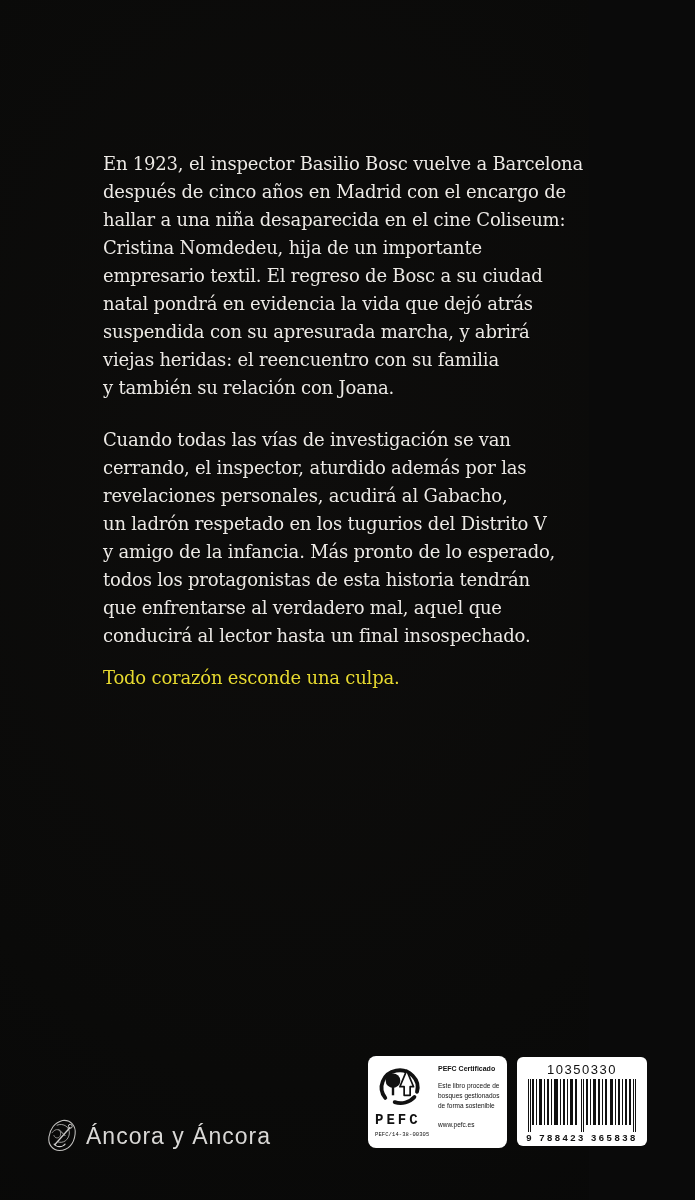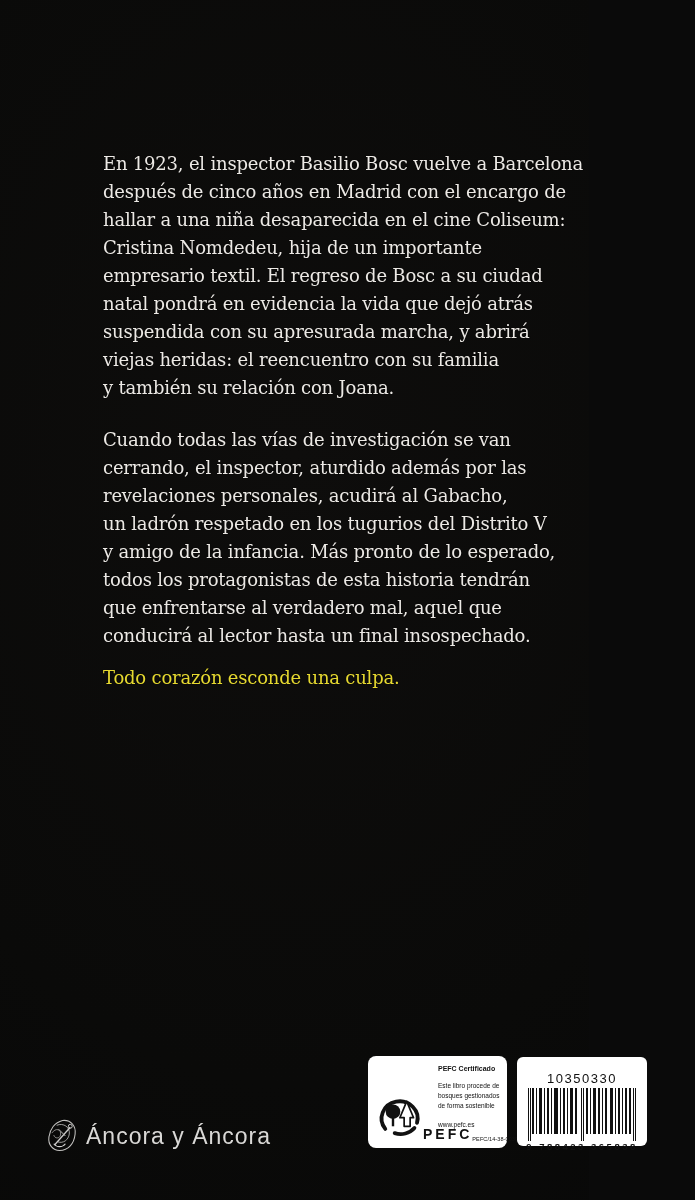--- a/index.html
+++ b/index.html
@@ -125,7 +125,7 @@
     background: #ffffff;
     border-radius: 6px;
     box-sizing: border-box;
-    padding: 14px 7px 4px 7px;
+    padding: 5px 7px 4px 7px;
     display: flex;
     flex-direction: column;
     align-items: center;

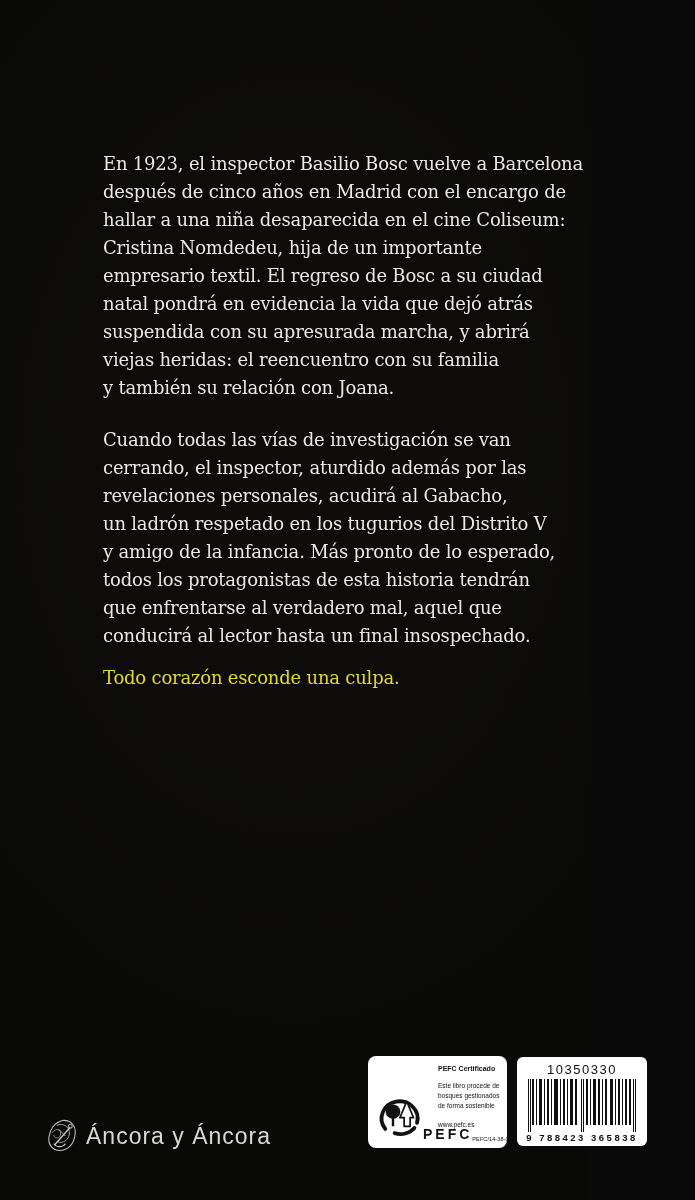--- a/index.html
+++ b/index.html
@@ -79,8 +79,9 @@
   .pefc-left {
     width: 57px;
     display: flex;
-    flex-direction: row;
-    align-items: flex-end;
+    flex-direction: column;
+    align-items: flex-start;
+    font-family: Liberation Mono, monospace;
   }
   .pefc-word {
     font-weight: bold;

